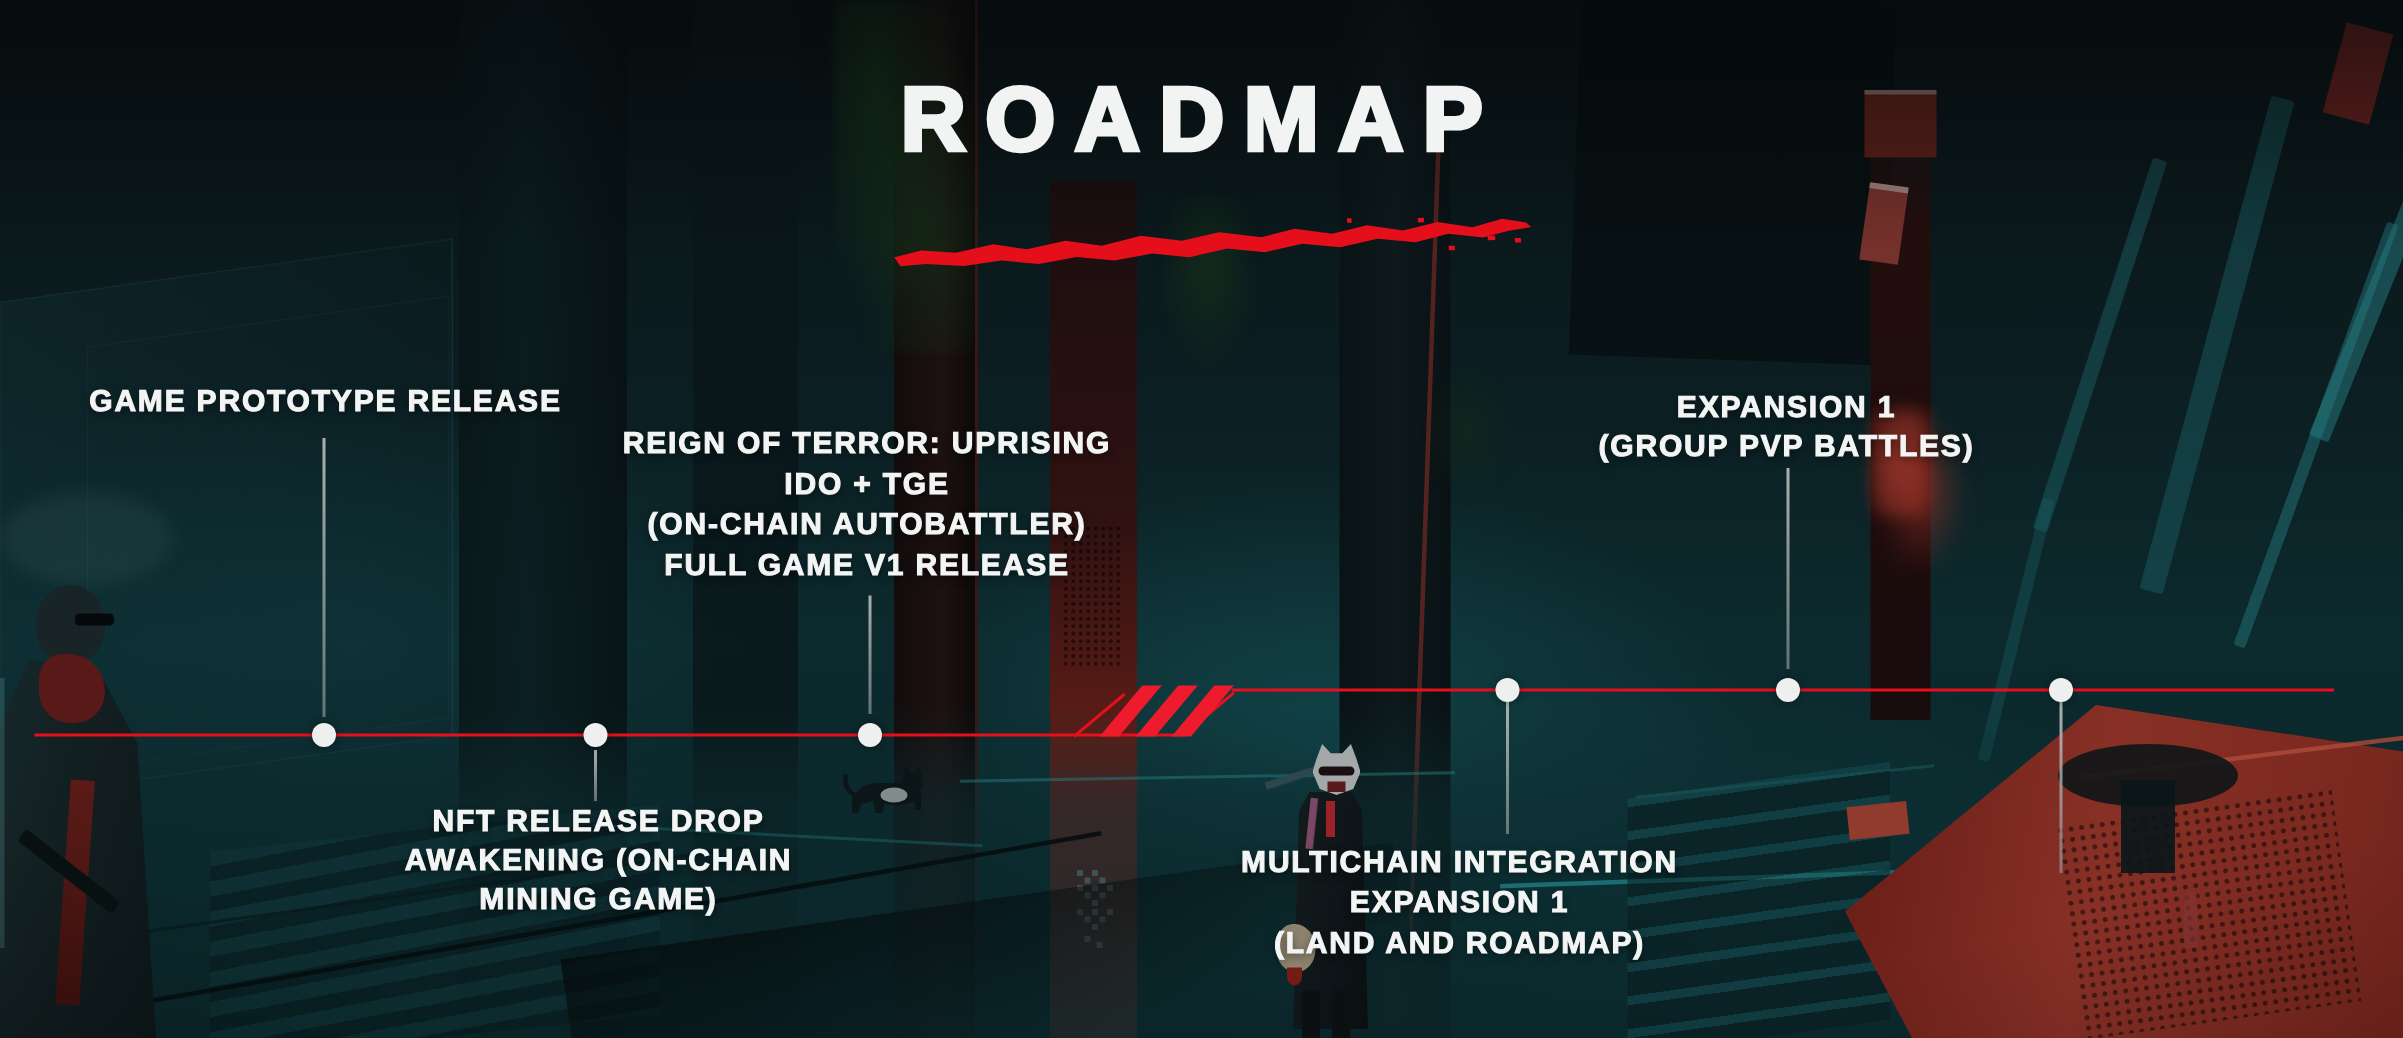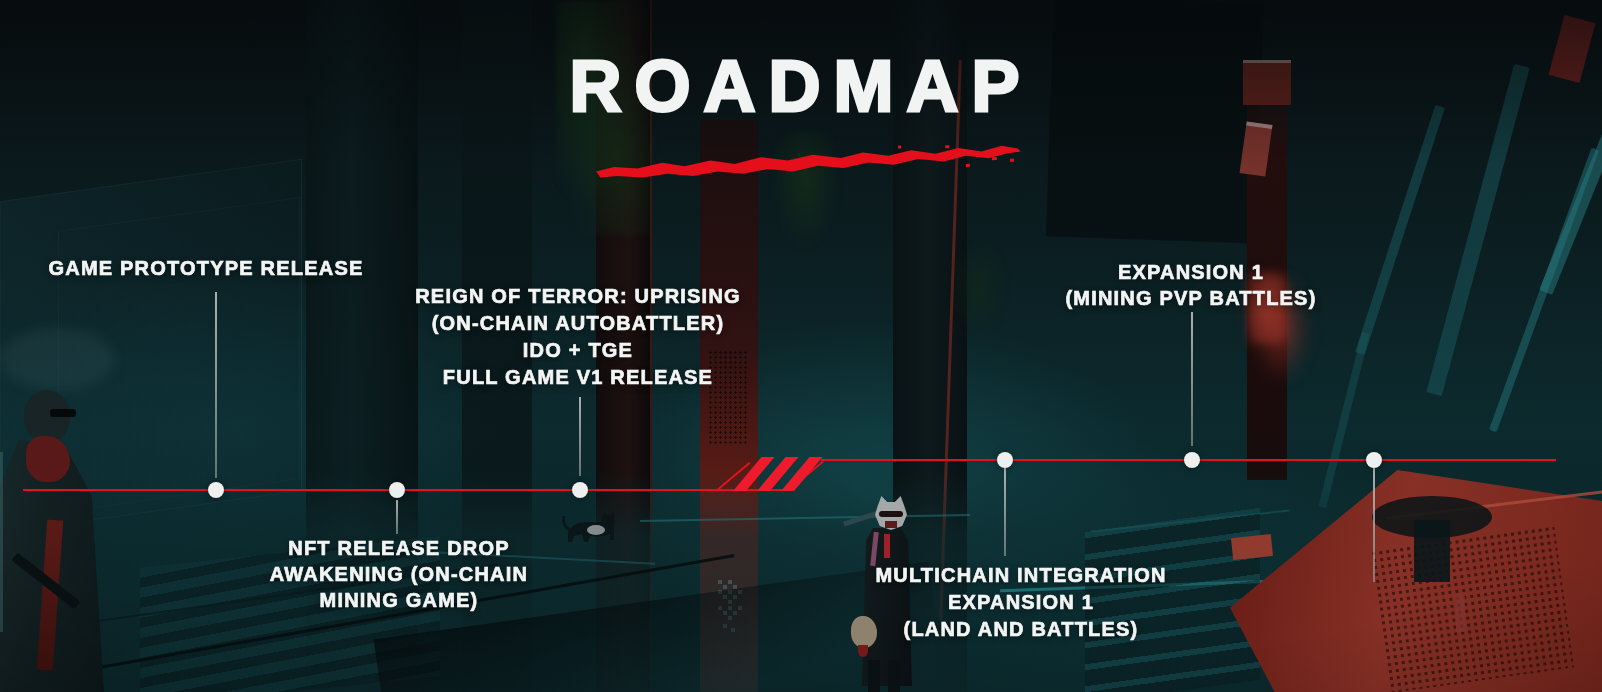--- a/index.html
+++ b/index.html
@@ -94,7 +94,7 @@
       linear-gradient(rgba(4,8,10,.18),rgba(4,8,10,.18));}
   
   .title{position:absolute;left:801px;top:50px;transform:translateX(-50%);z-index:6;
-    font-weight:bold;font-size:72px;line-height:1;letter-spacing:13px;color:#f2f3f3;
+    font-weight:bold;font-size:60px;line-height:1;letter-spacing:13px;color:#f2f3f3;
     -webkit-text-stroke:3px #f2f3f3;white-space:nowrap;}
   .brush{position:absolute;left:592px;top:146px;width:432px;height:34px;transform:rotate(-1.5deg);z-index:6;}
   .tl{position:absolute;height:2px;background:#e6101c;z-index:5;}

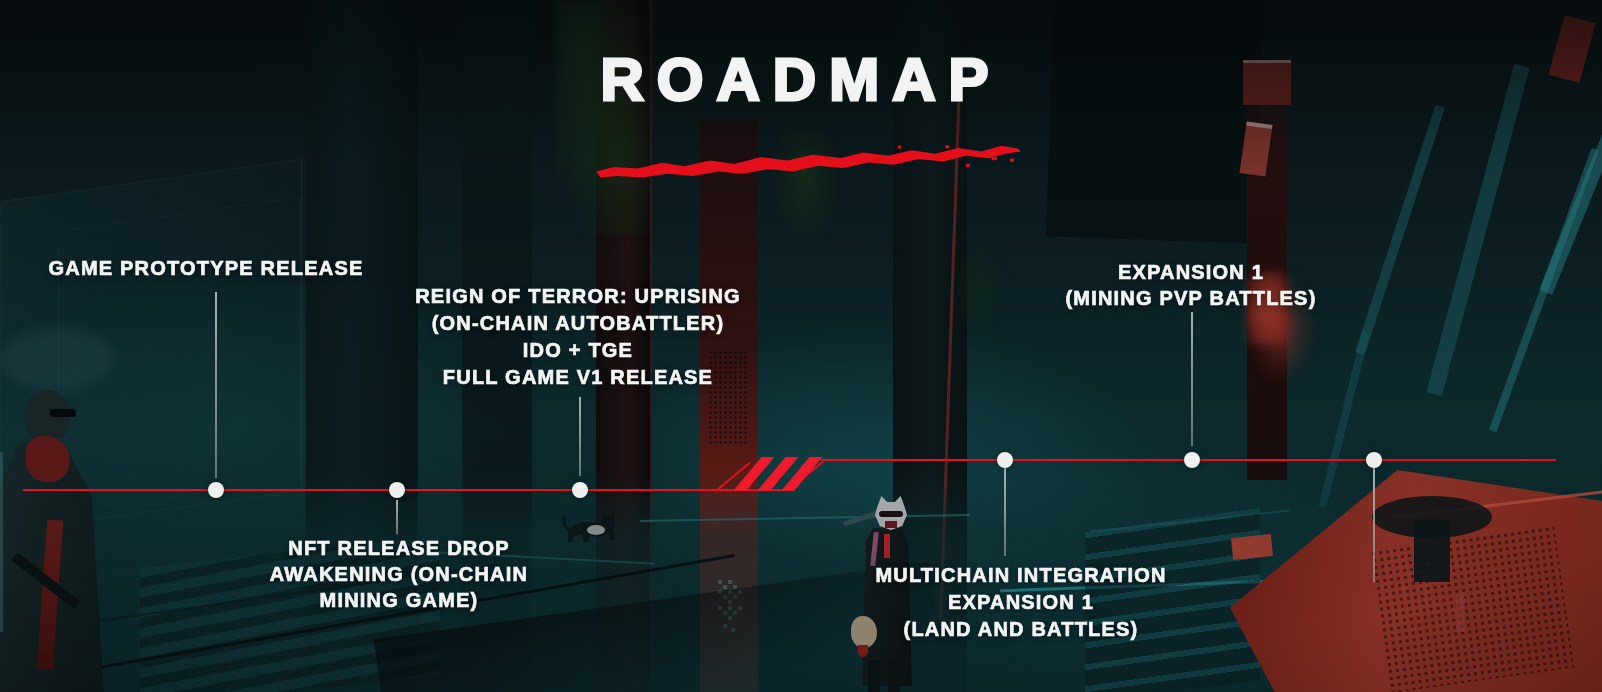--- a/index.html
+++ b/index.html
@@ -114,7 +114,7 @@
   .ms{position:absolute;transform:translateX(-50%);text-align:center;color:#f3f4f4;z-index:6;
     font-weight:bold;font-size:20px;line-height:26px;letter-spacing:1.2px;white-space:nowrap;
     -webkit-text-stroke:.7px #f3f4f4;text-shadow:0 2px 6px rgba(0,0,0,.55);}
-  .ms1{left:206px;top:255px;} .ms2{left:399px;top:535px;}
+  .ms1{left:217px;top:255px;} .ms2{left:399px;top:535px;}
   .ms3{left:578px;top:283px;line-height:27px;} .ms4{left:1021px;top:562px;line-height:27px;}
   .ms5{left:1191px;top:259px;} .ms6{left:1376px;top:591px;line-height:25px;}
 </style>

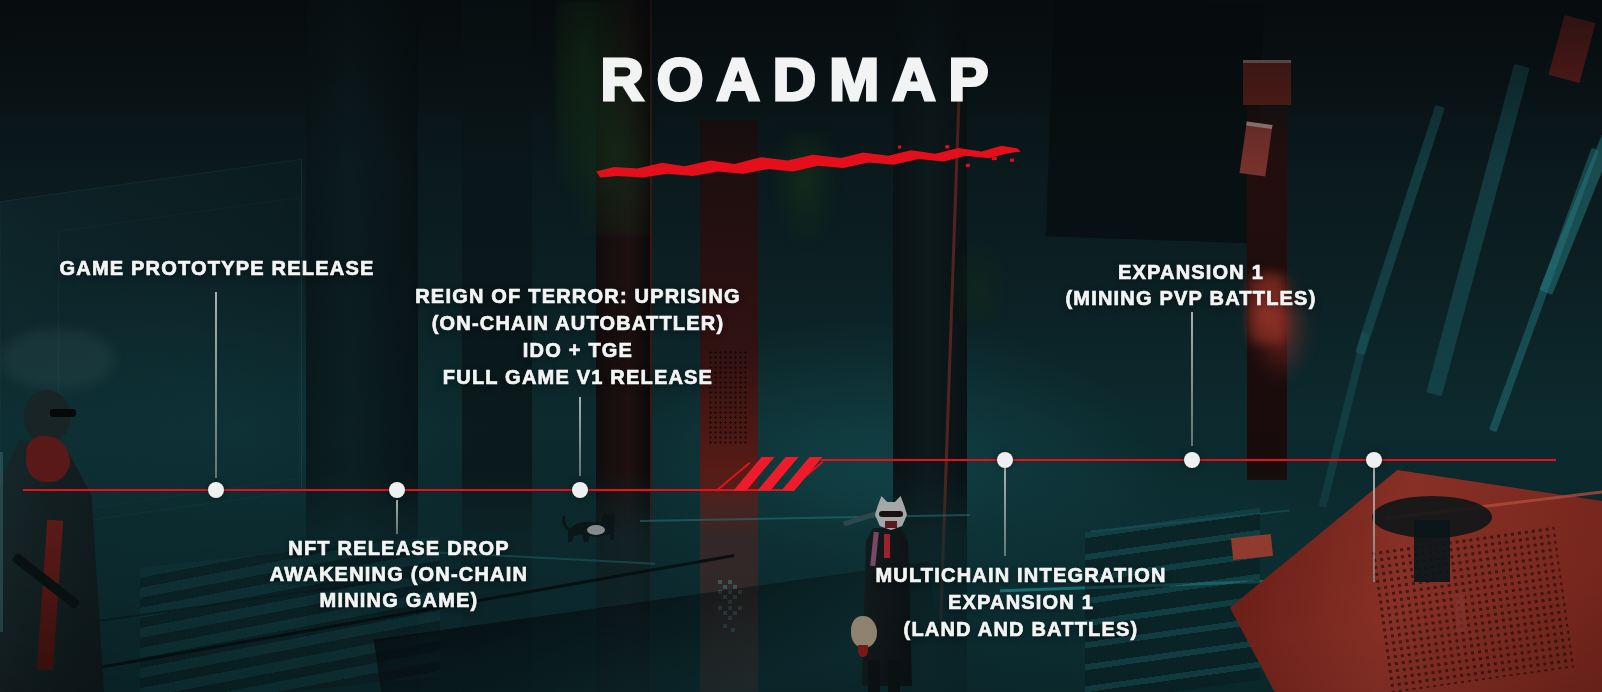--- a/index.html
+++ b/index.html
@@ -255,7 +255,7 @@
   </div>
   <div class="ms ms5">
     <div>EXPANSION 1</div>
-    <div>(MINING PVP BATTLES)</div>
+    <div>(GROUP PVP BATTLES)</div>
   </div>
 
 </div>

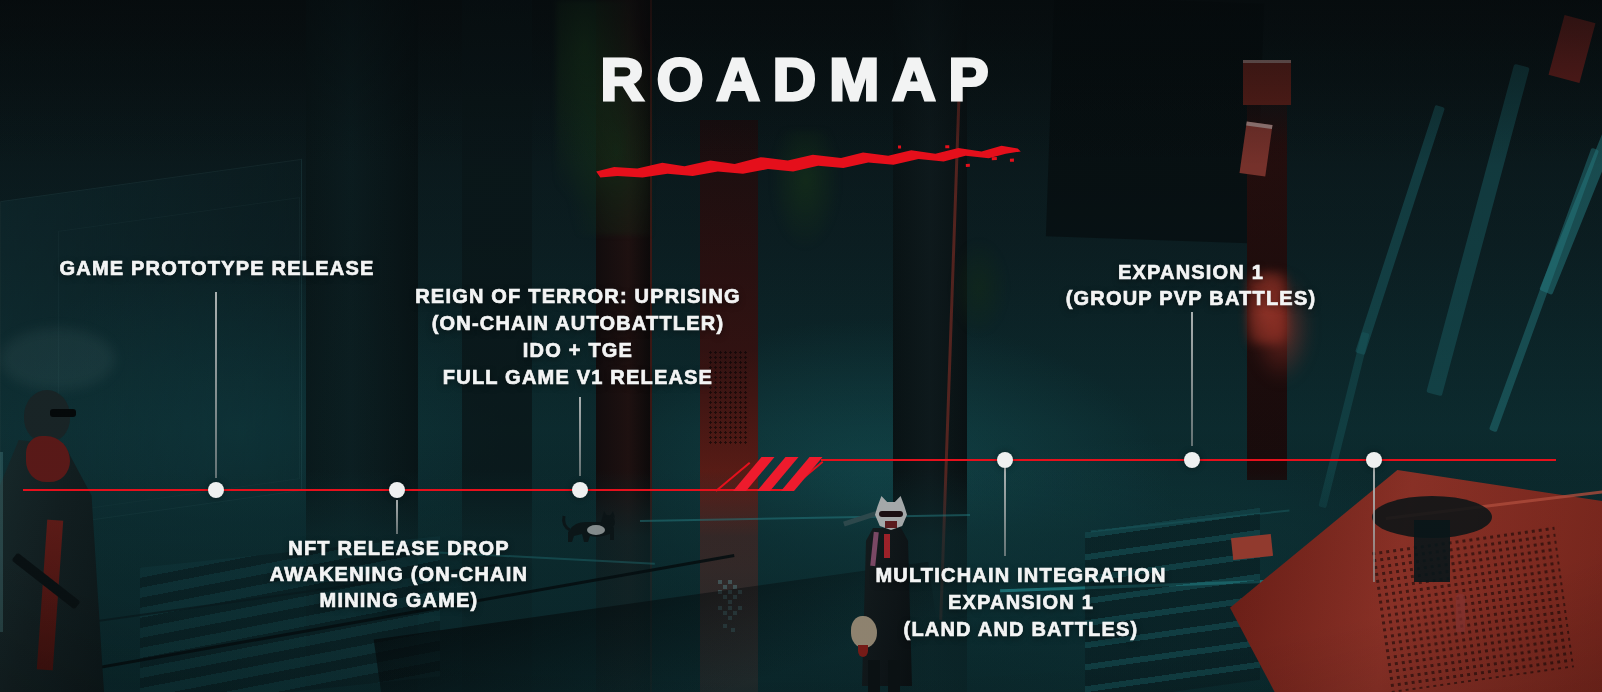--- a/index.html
+++ b/index.html
@@ -244,8 +244,8 @@
   </div>
   <div class="ms ms3">
     <div>REIGN OF TERROR: UPRISING</div>
+    <div>IDO + TGE</div>
     <div>(ON-CHAIN AUTOBATTLER)</div>
-    <div>IDO + TGE</div>
     <div>FULL GAME V1 RELEASE</div>
   </div>
   <div class="ms ms4">

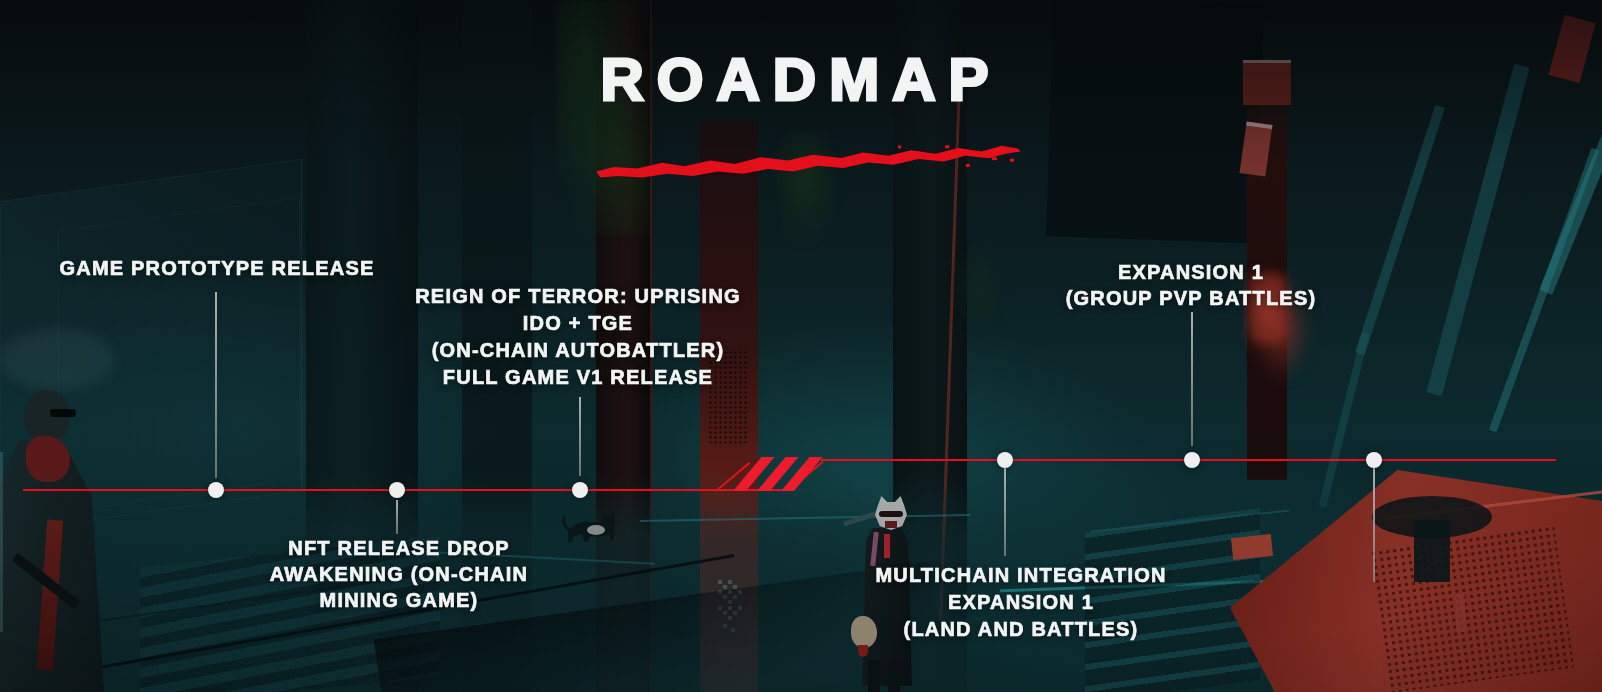--- a/index.html
+++ b/index.html
@@ -115,7 +115,7 @@
     font-weight:bold;font-size:20px;line-height:26px;letter-spacing:1.2px;white-space:nowrap;
     -webkit-text-stroke:.7px #f3f4f4;text-shadow:0 2px 6px rgba(0,0,0,.55);}
   .ms1{left:217px;top:255px;} .ms2{left:399px;top:535px;}
-  .ms3{left:578px;top:283px;line-height:27px;} .ms4{left:1021px;top:562px;line-height:27px;}
+  .ms3{left:578px;top:283px;line-height:27px;} .ms4{left:973px;top:562px;line-height:27px;}
   .ms5{left:1191px;top:259px;} .ms6{left:1376px;top:591px;line-height:25px;}
 </style>
 </head>

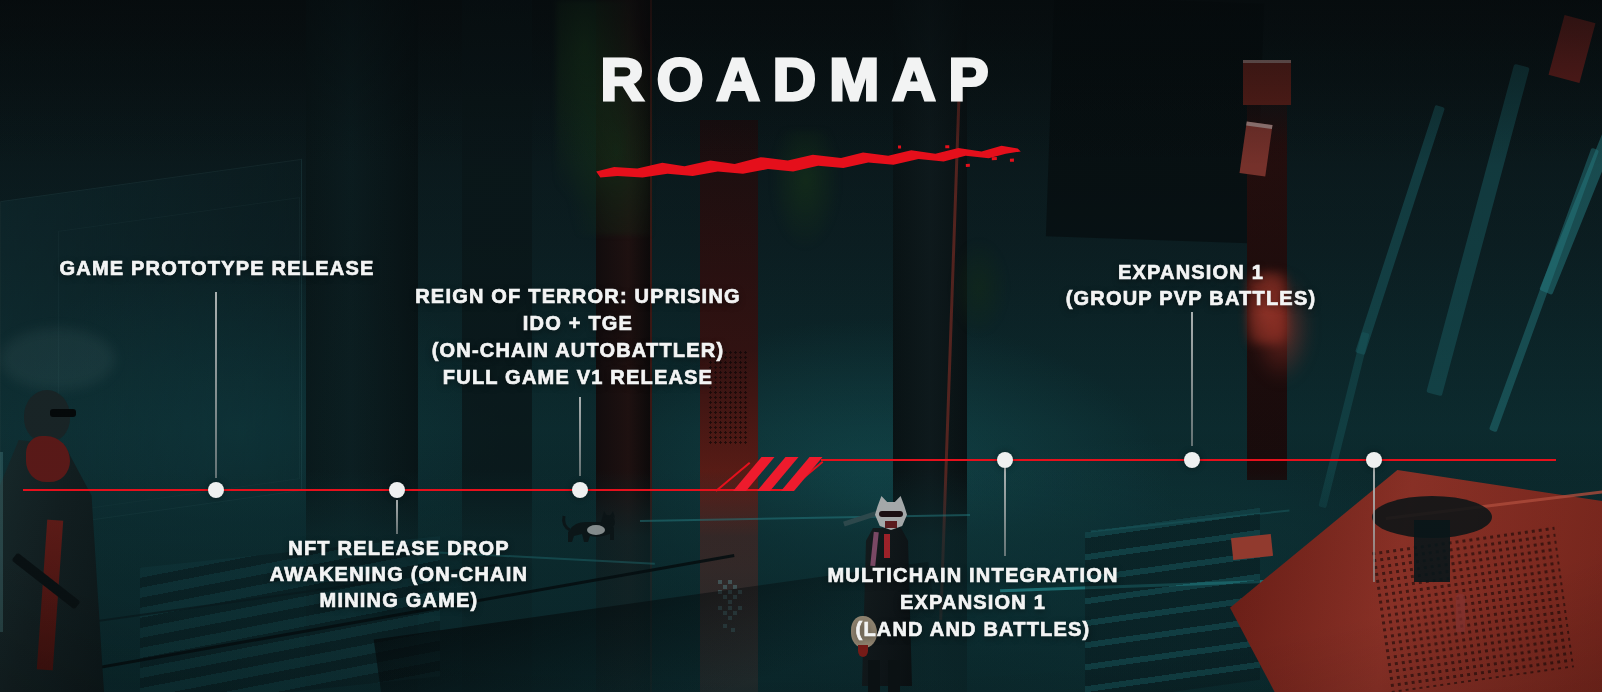--- a/index.html
+++ b/index.html
@@ -251,7 +251,7 @@
   <div class="ms ms4">
     <div>MULTICHAIN INTEGRATION</div>
     <div>EXPANSION 1</div>
-    <div>(LAND AND BATTLES)</div>
+    <div>(LAND AND ROADMAP)</div>
   </div>
   <div class="ms ms5">
     <div>EXPANSION 1</div>

